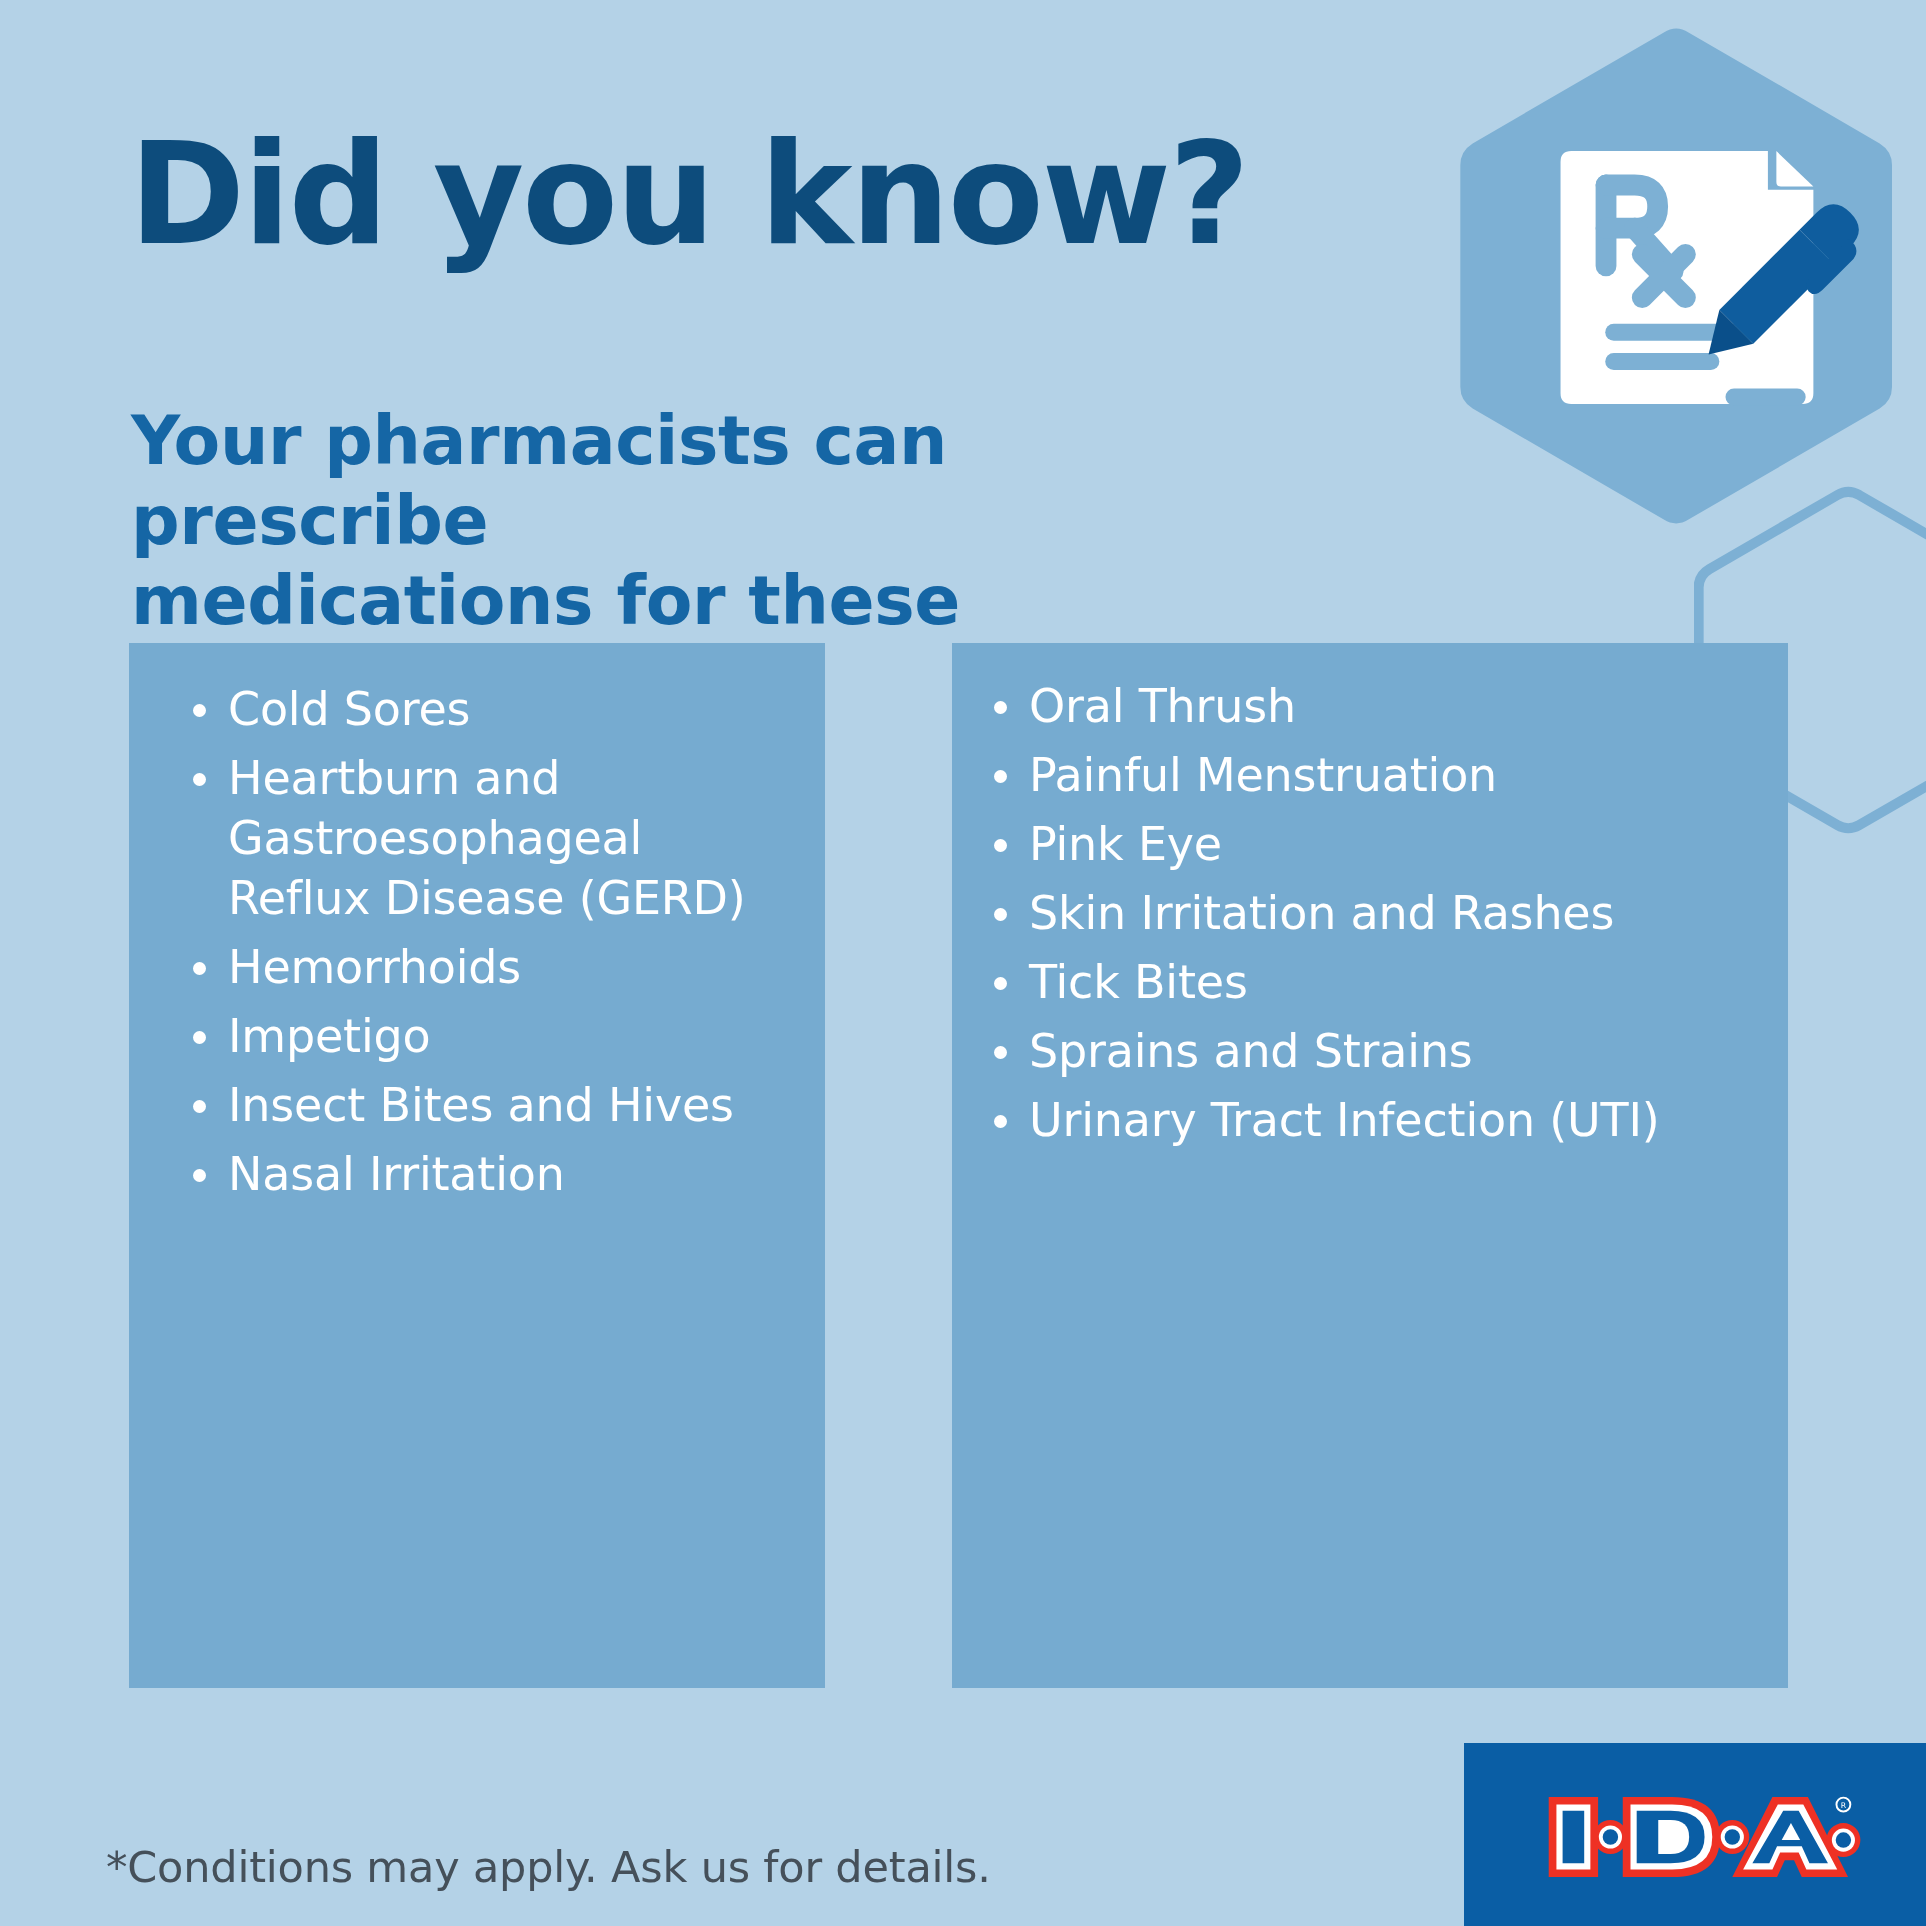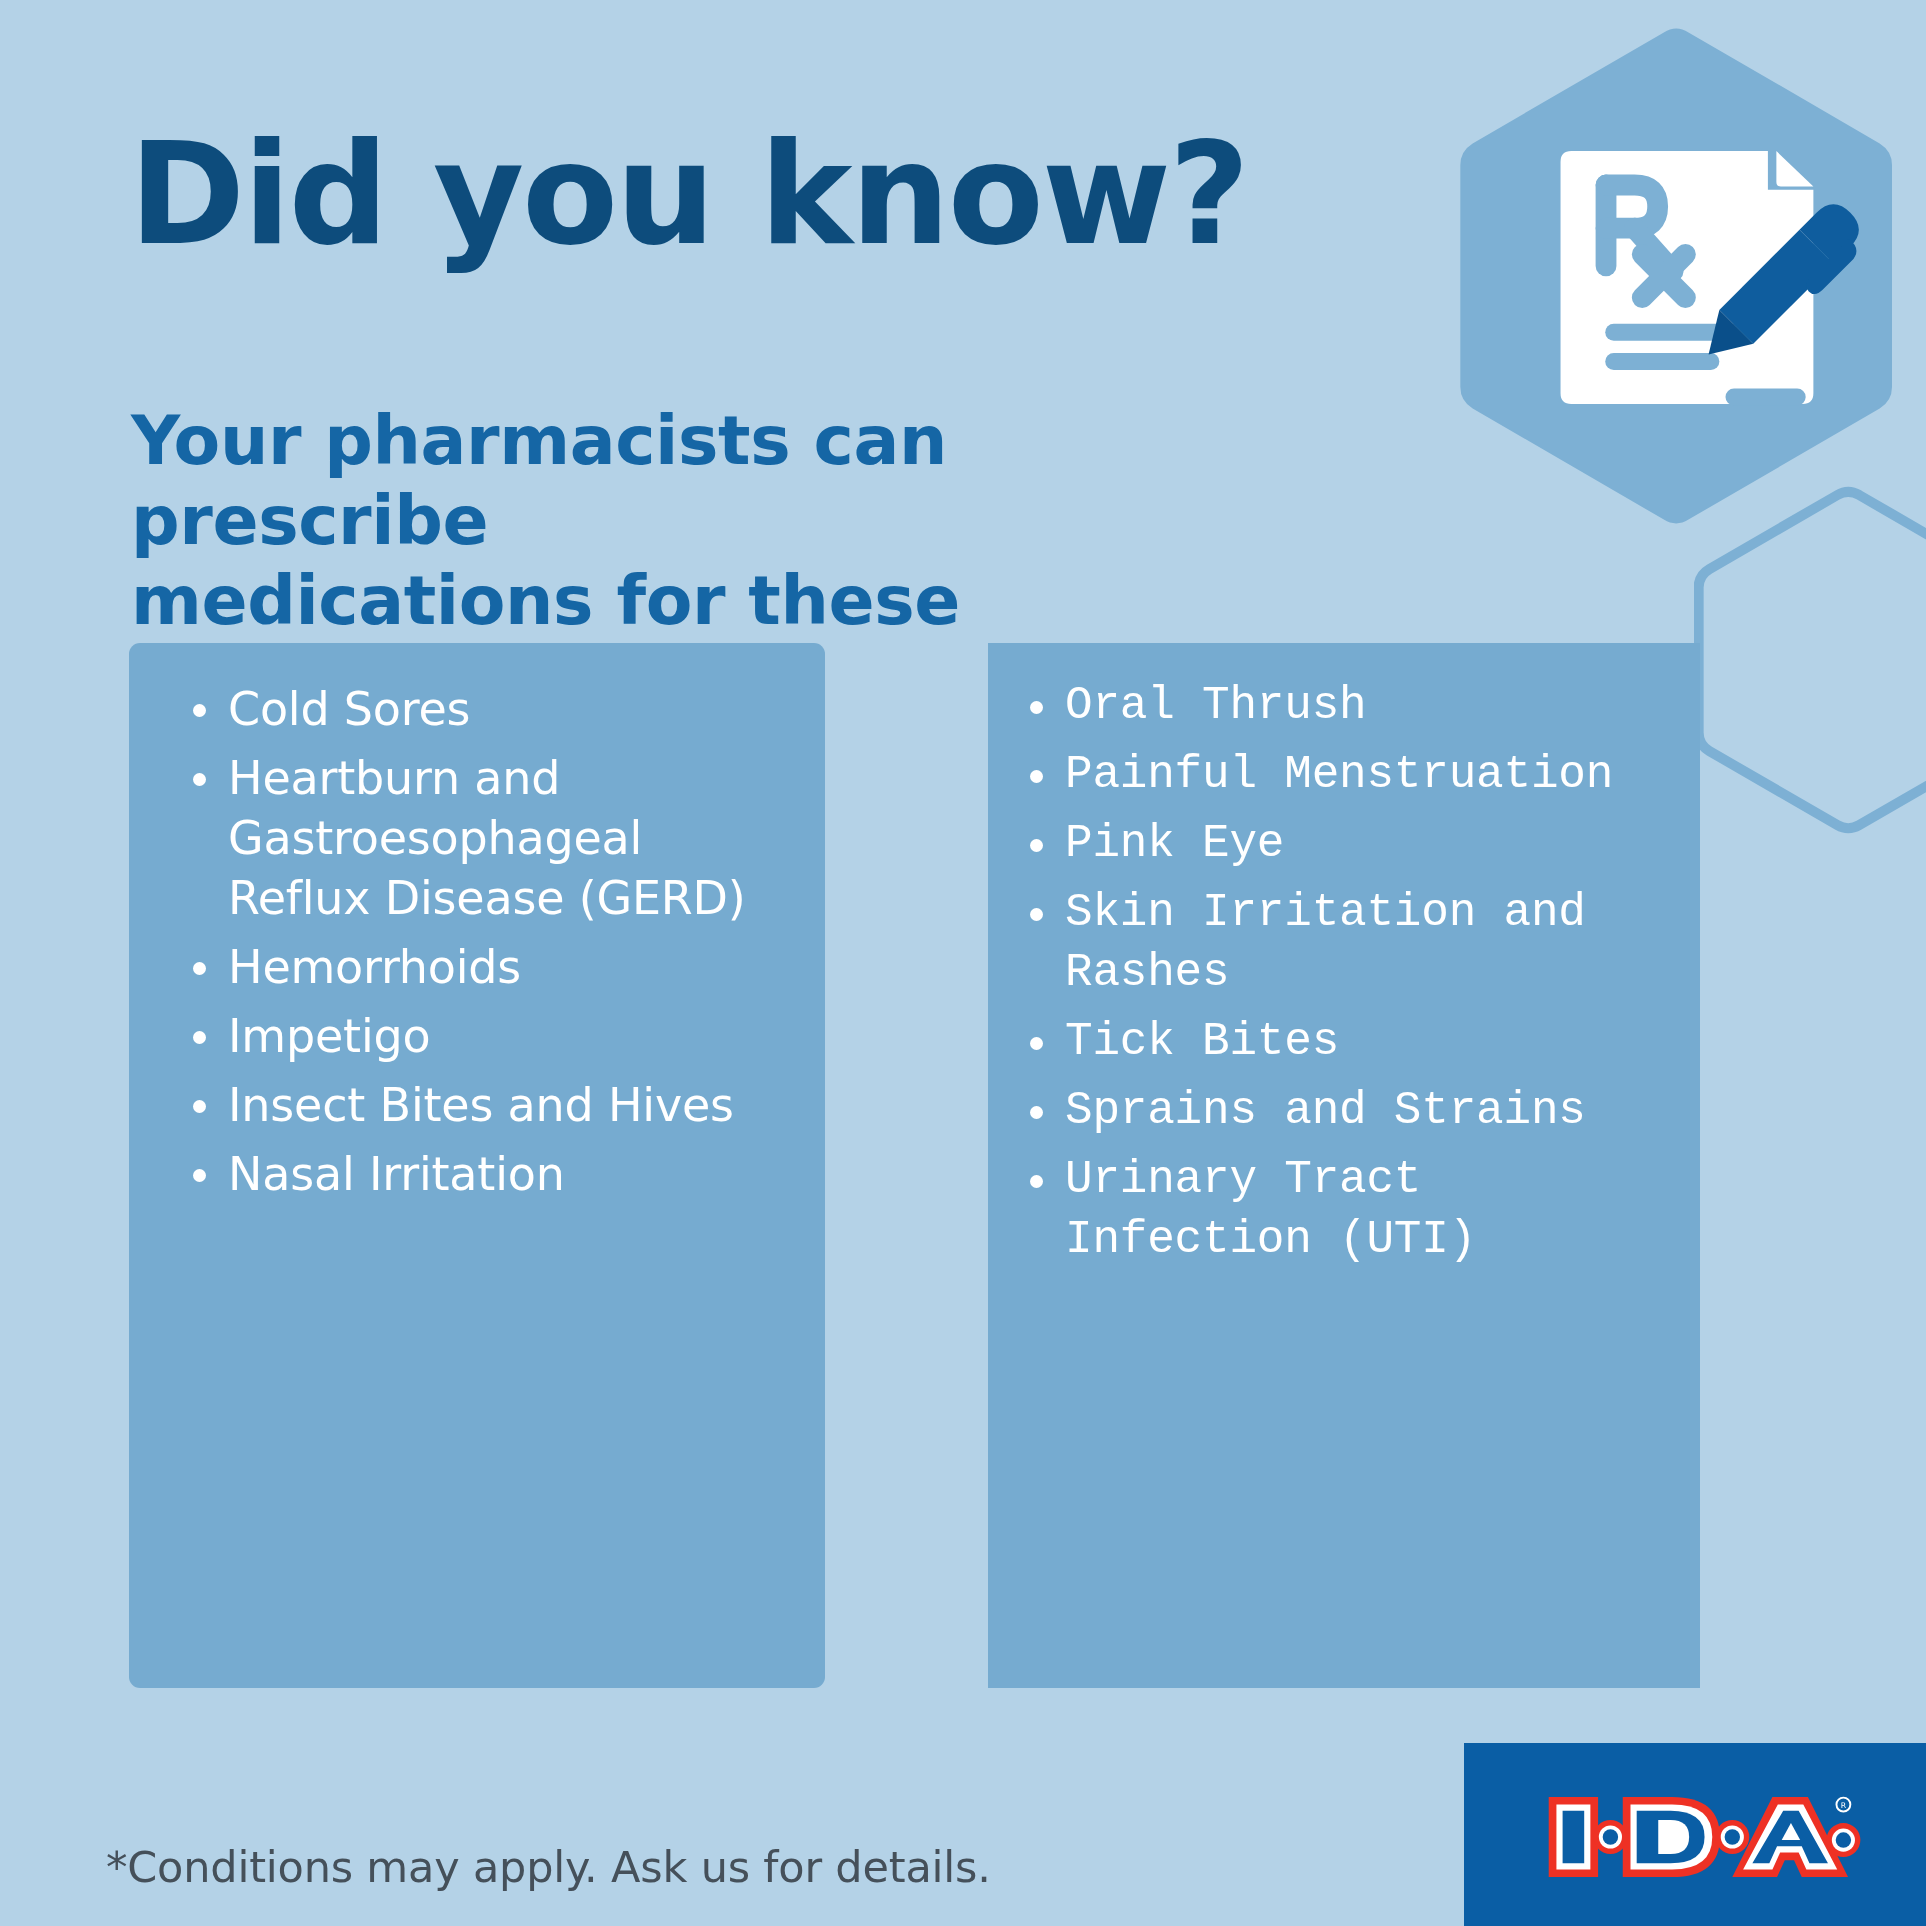--- a/index.html
+++ b/index.html
@@ -75,7 +75,7 @@
     background: #76abd0;
     box-sizing: border-box;
   }
-  .box-left  { left: 129px;  width: 696px; border-radius: 11px; }
+  .box-left  { left: 129px;  width: 696px; }
   .box-right { left: 988px; width: 712px; font-family: Liberation Mono, monospace; }
 
   .cond-list {

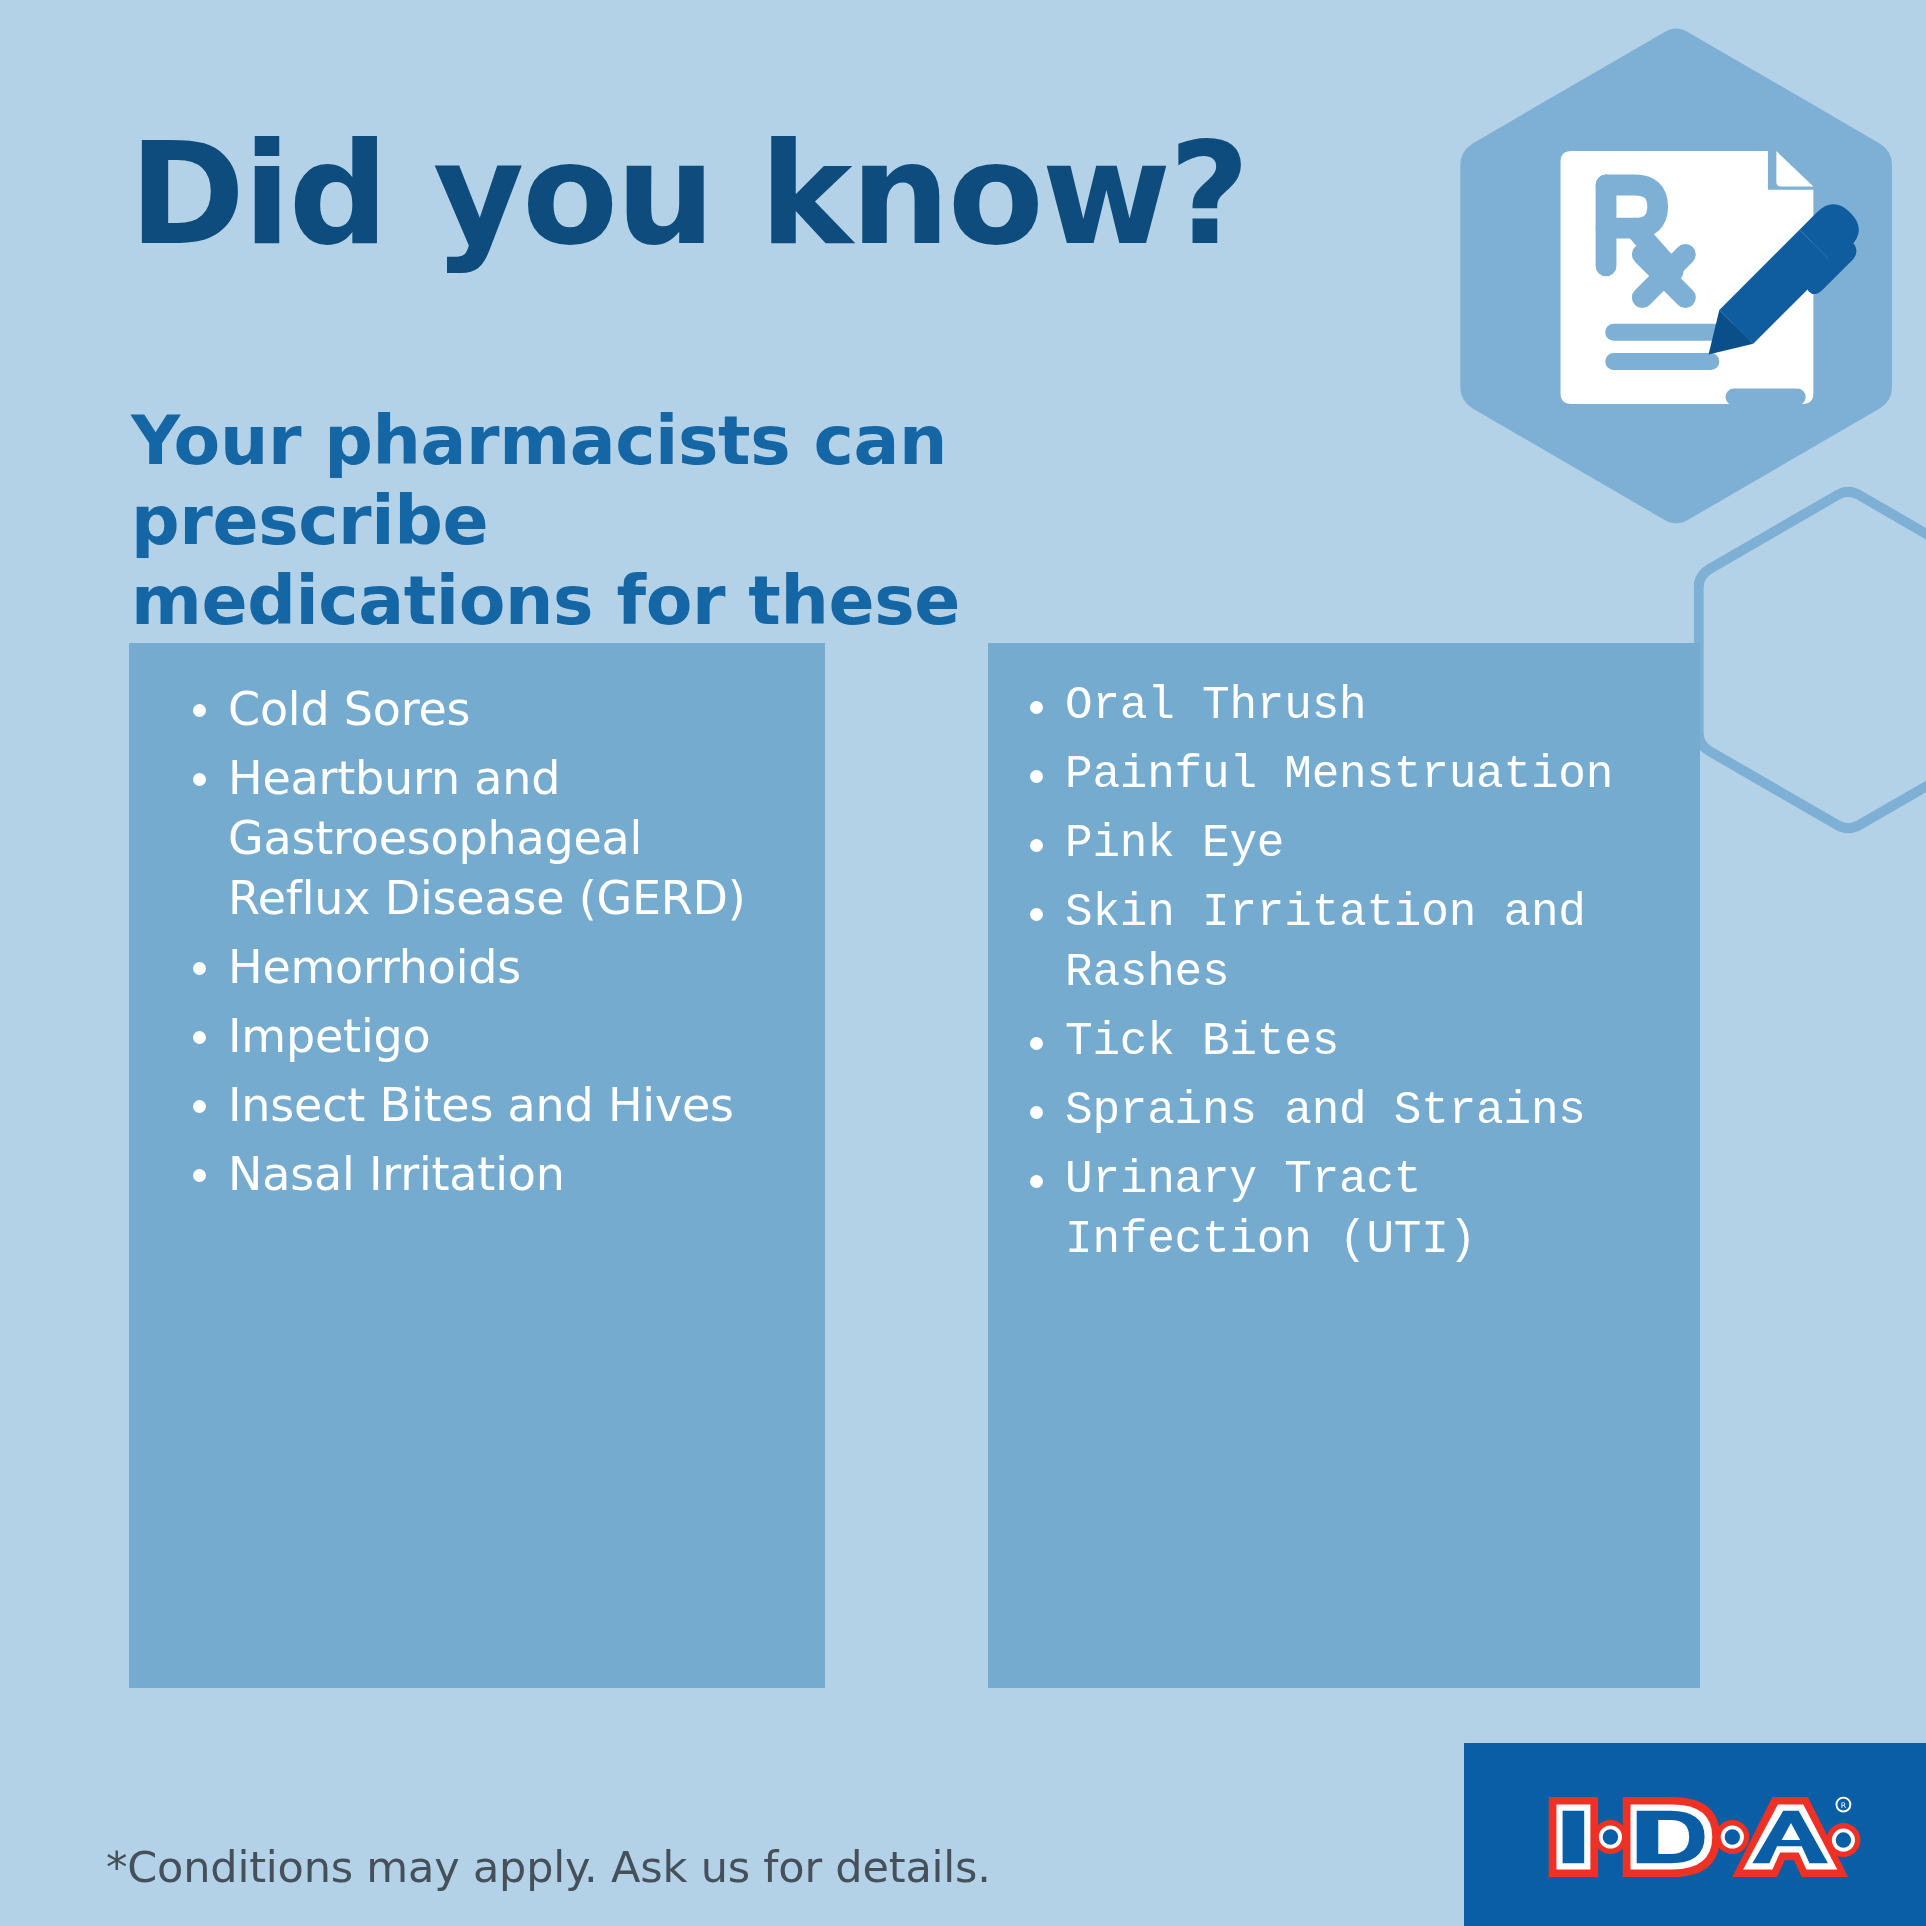--- a/index.html
+++ b/index.html
@@ -76,7 +76,7 @@
     box-sizing: border-box;
   }
   .box-left  { left: 129px;  width: 696px; }
-  .box-right { left: 988px; width: 712px; font-family: Liberation Mono, monospace; }
+  .box-right { left: 952px; width: 836px; }
 
   .cond-list {
     list-style: none;

